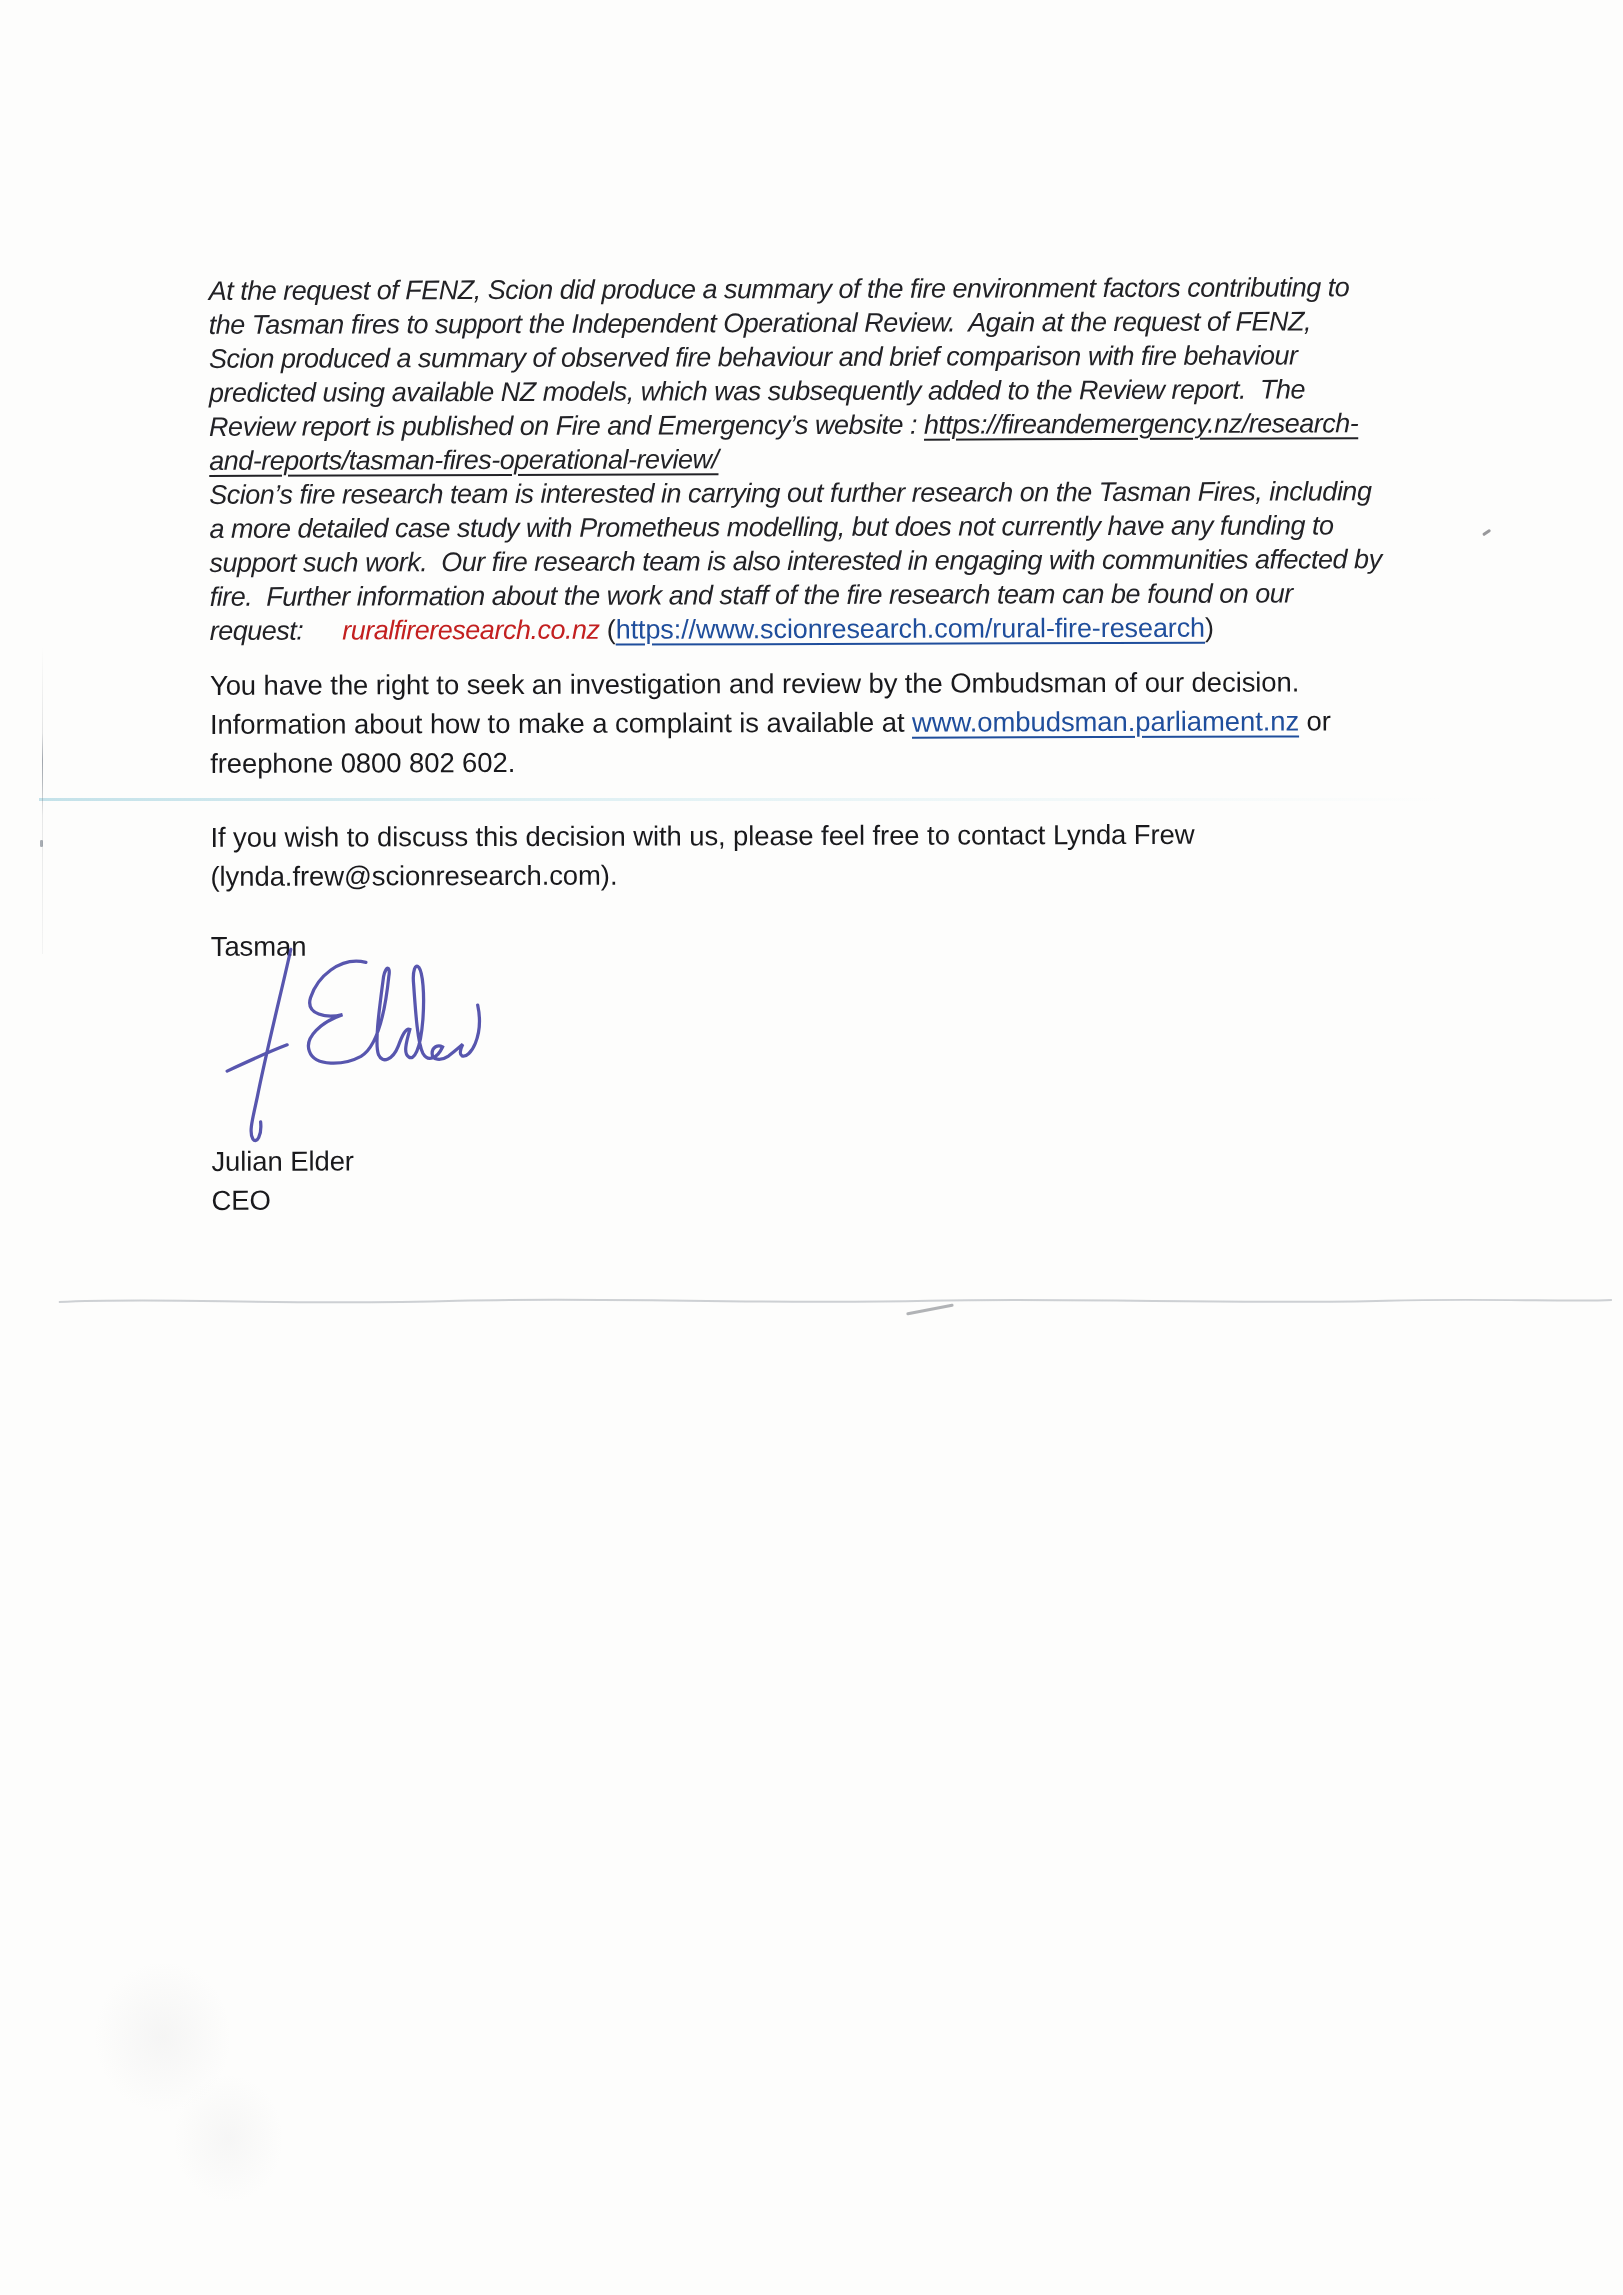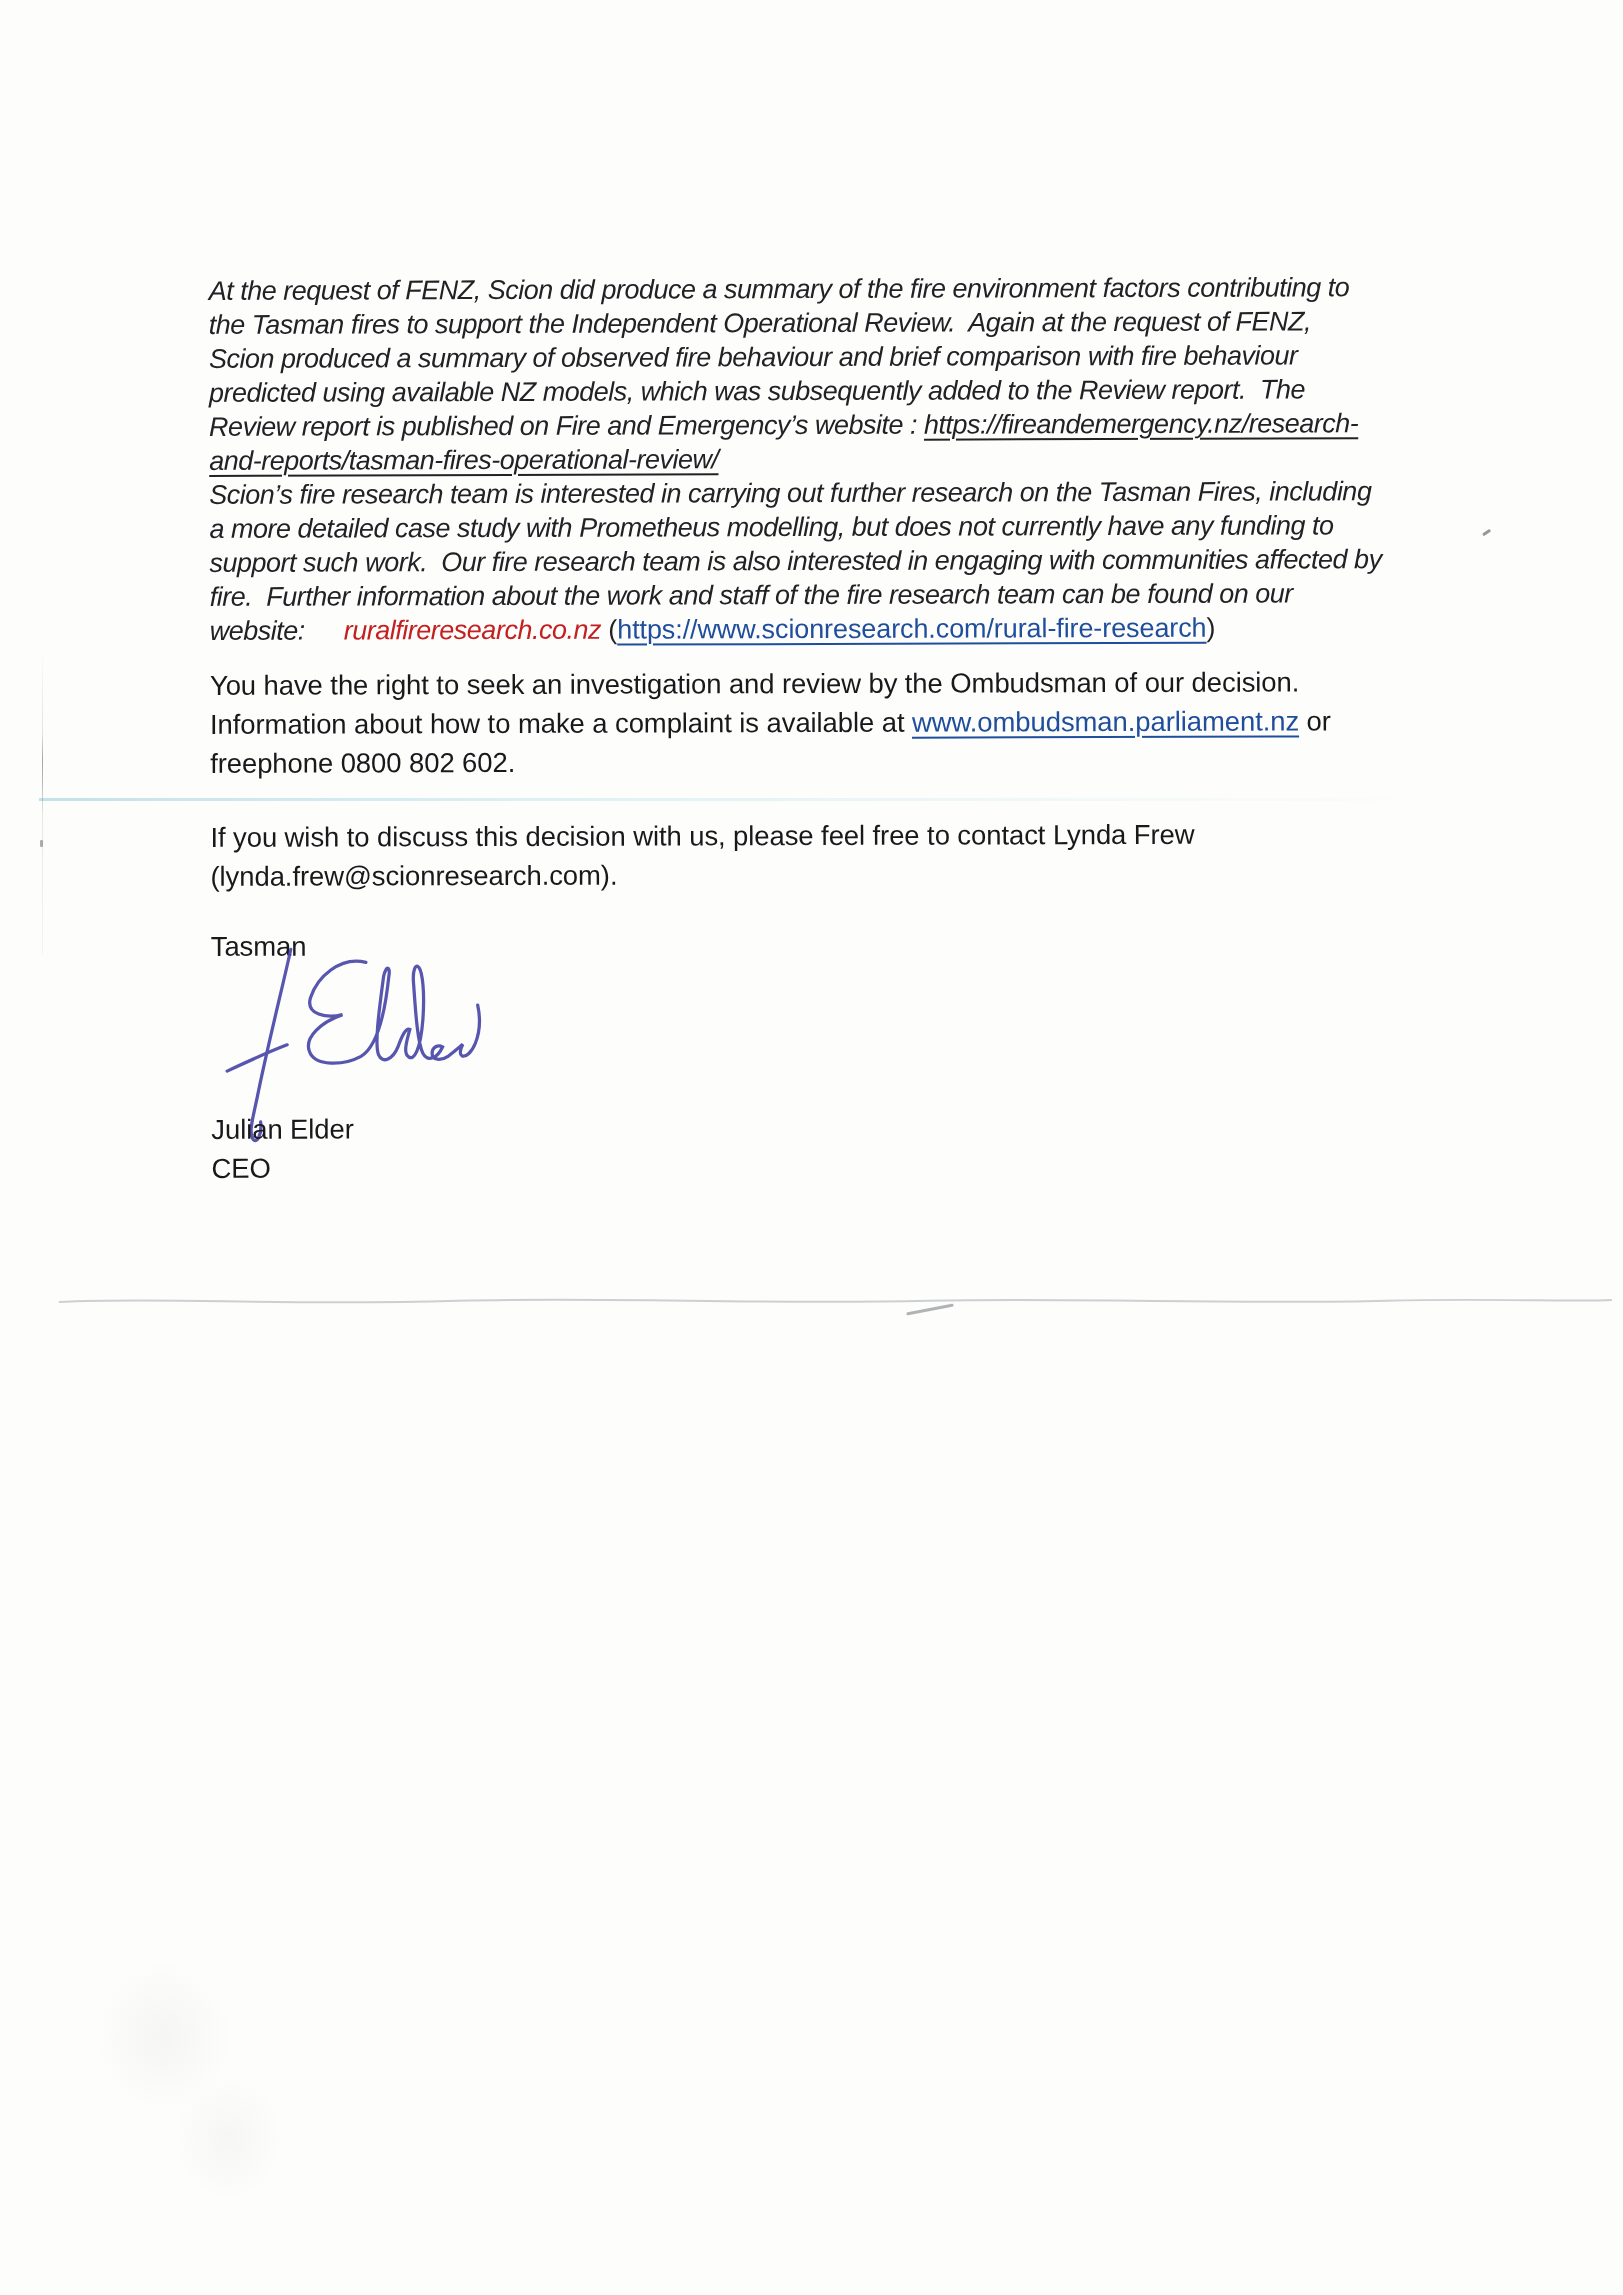--- a/index.html
+++ b/index.html
@@ -53,7 +53,7 @@
       <div class="ln">a more detailed case study with Prometheus modelling, but does not currently have any funding to</div>
       <div class="ln">support such work.  Our fire research team is also interested in engaging with communities affected by</div>
       <div class="ln">fire.  Further information about the work and staff of the fire research team can be found on our</div>
-      <div class="ln"><span>website: </span><span class="red">ruralfireresearch.co.nz</span><span class="upright"> (</span><span class="blue-u upright">https://www.scionresearch.com/rural-fire-research</span><span class="upright">)</span></div>
+      <div class="ln"><span>request: </span><span class="red">ruralfireresearch.co.nz</span><span class="upright"> (</span><span class="blue-u upright">https://www.scionresearch.com/rural-fire-research</span><span class="upright">)</span></div>
     </div>
 
     <div class="blk ca" style="top:664px">

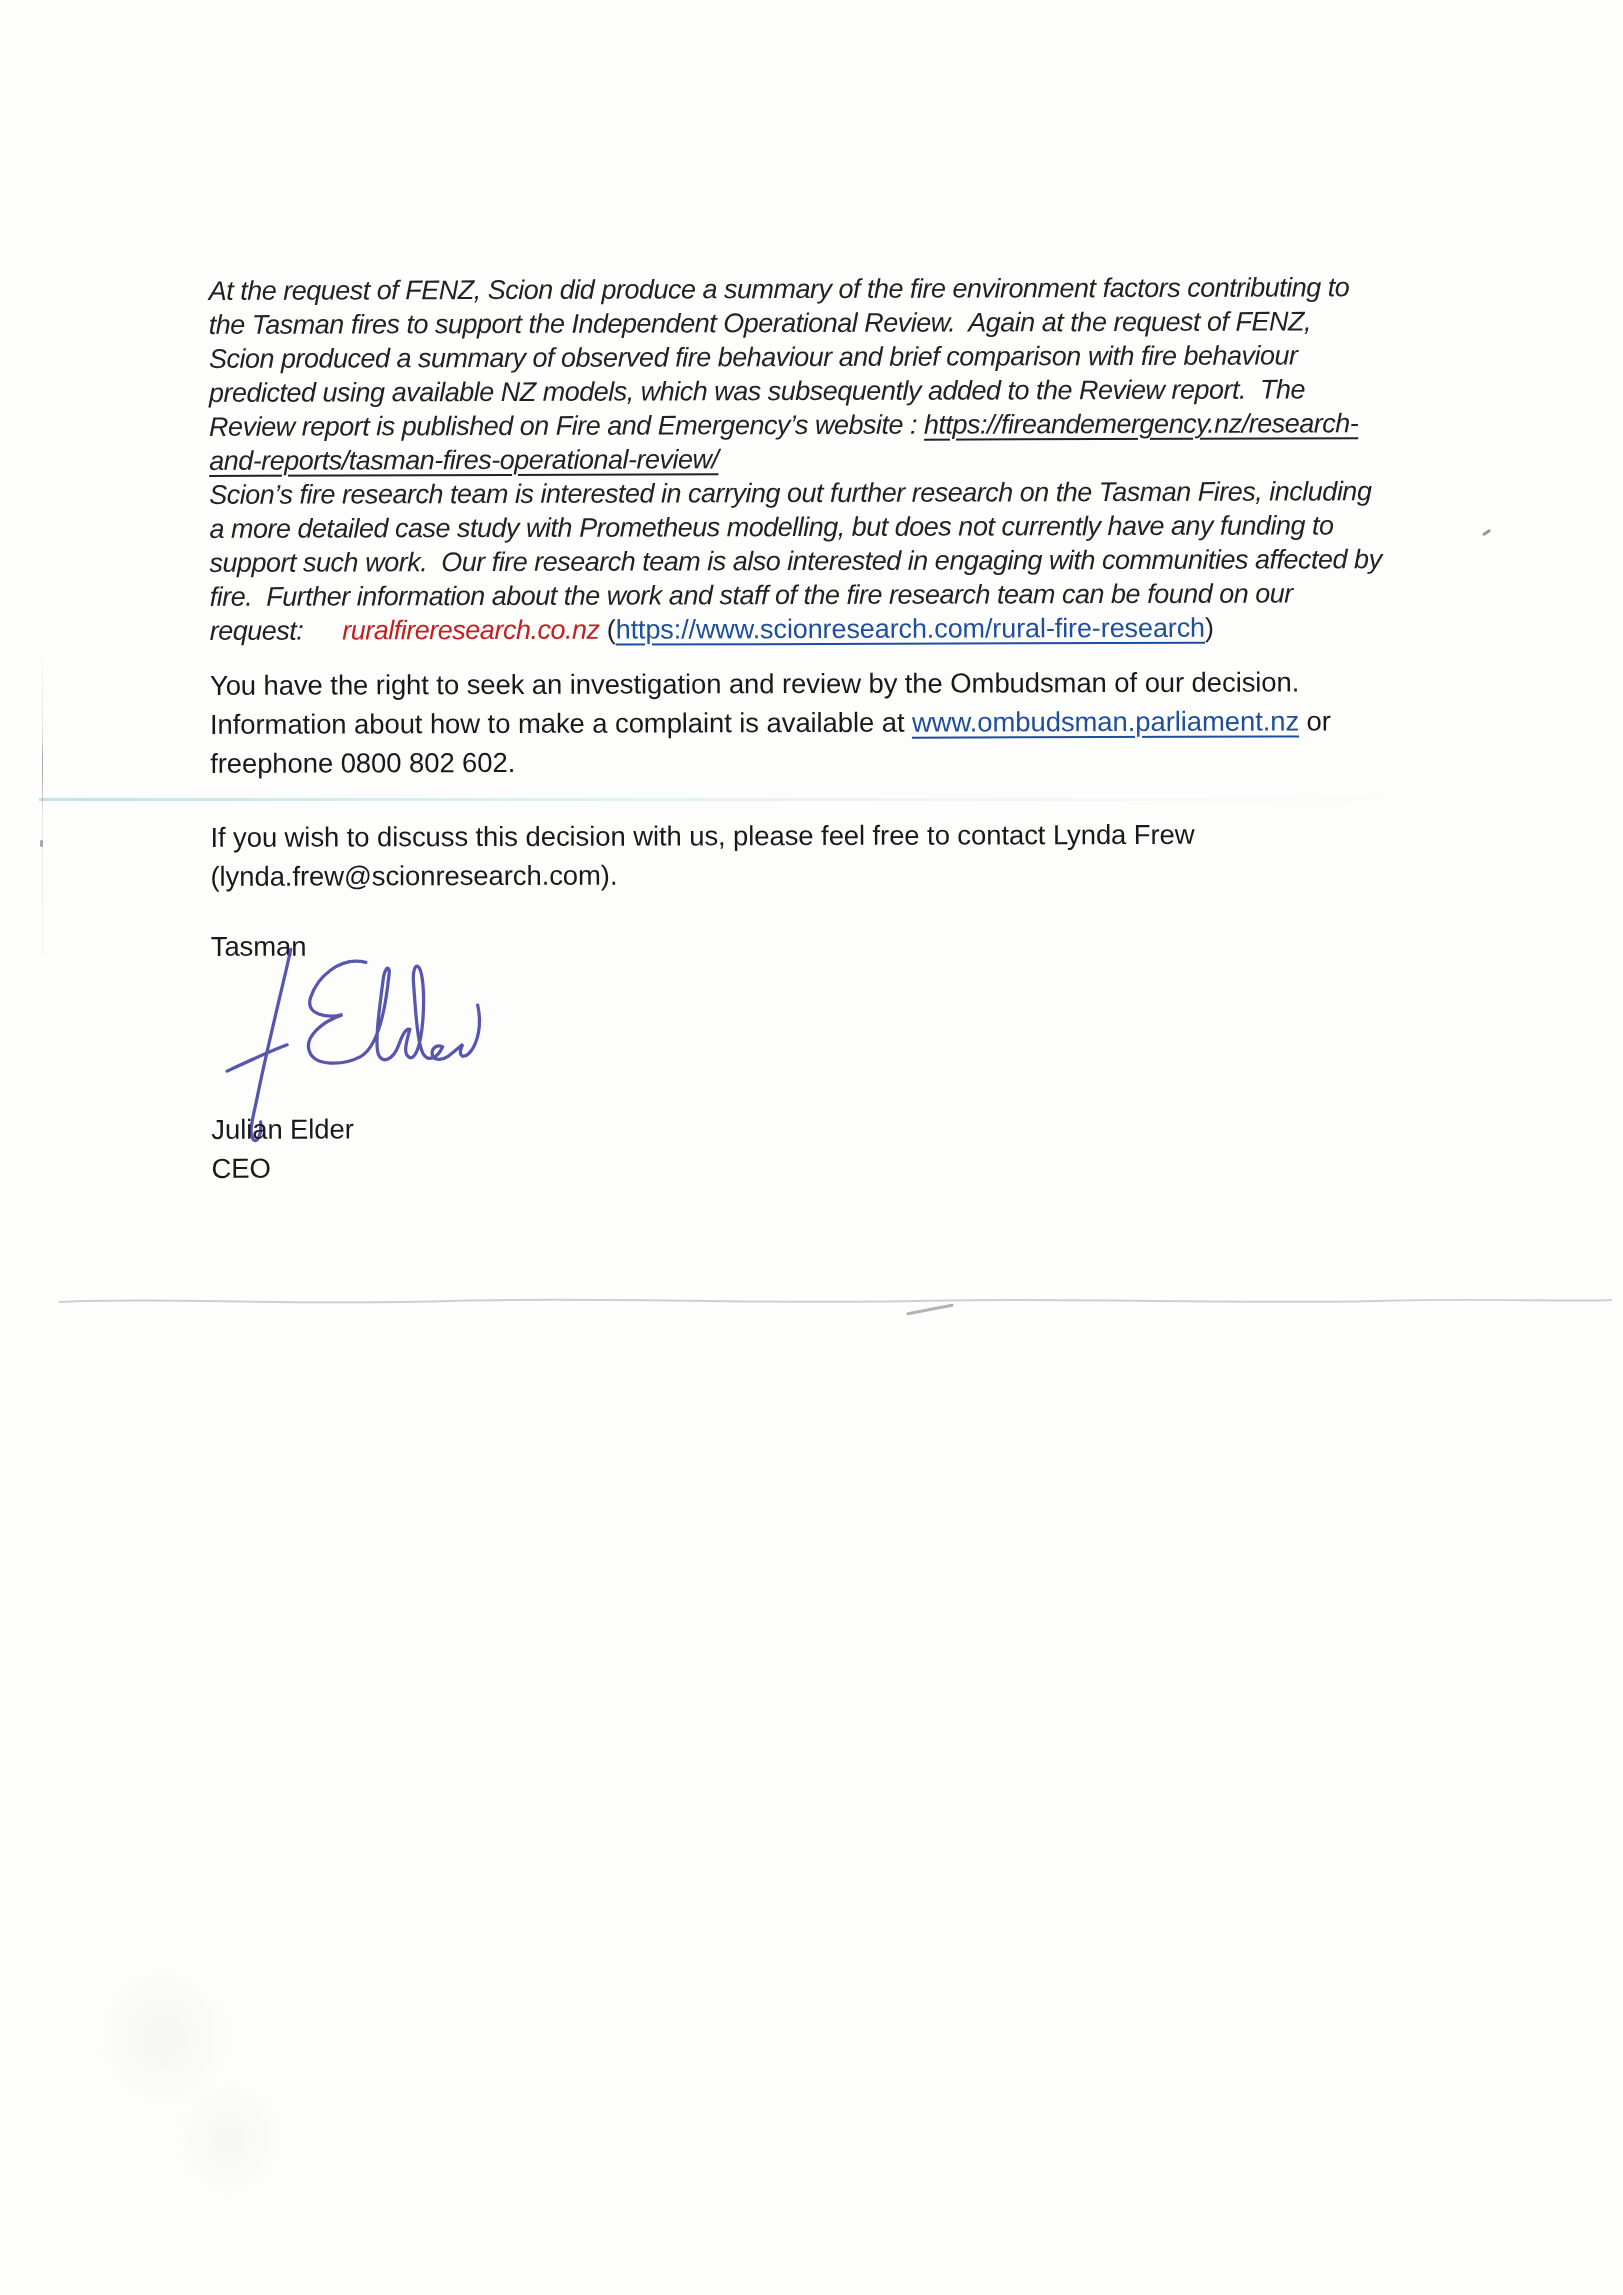--- a/index.html
+++ b/index.html
@@ -99,7 +99,7 @@
       </g>
     </svg>
 
-    <div class="blk ca" style="top:1108px">
+    <div class="blk ca" style="top:1140px">
       <div class="ln">Julian Elder</div>
       <div class="ln">CEO</div>
     </div>

